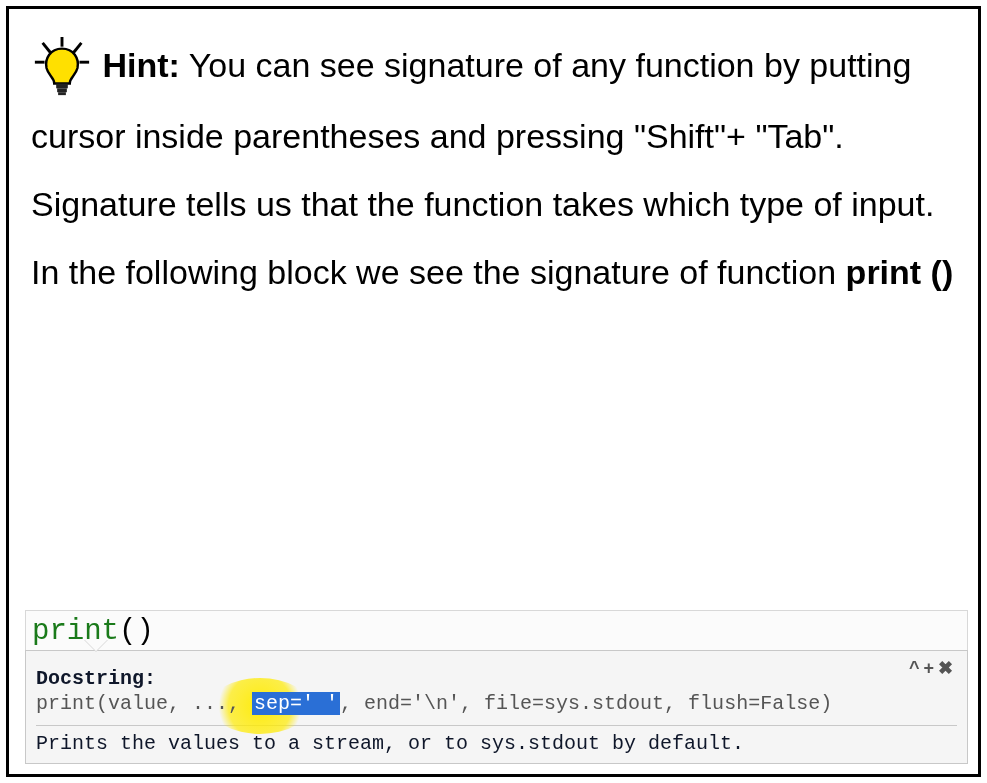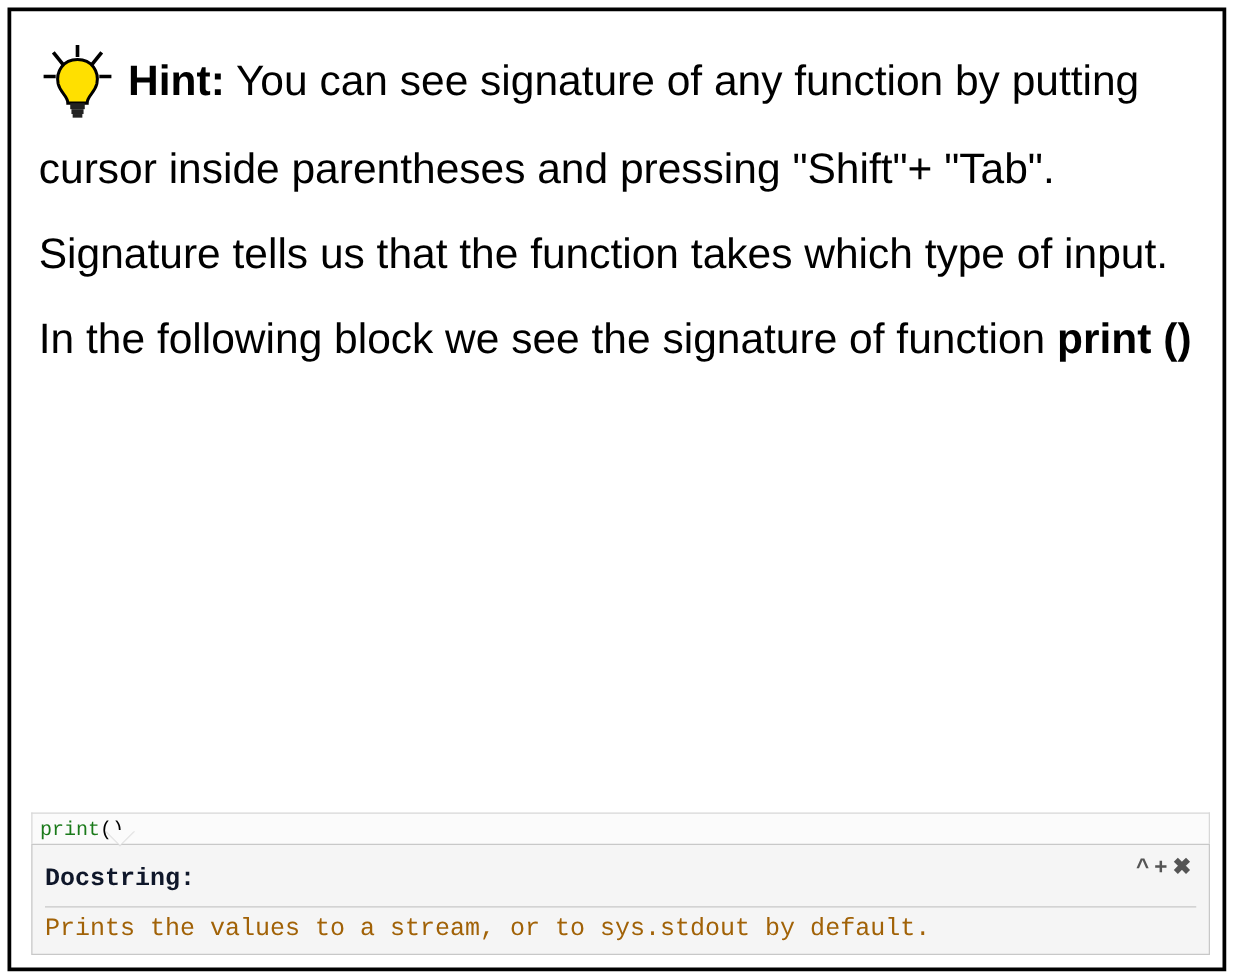--- a/index.html
+++ b/index.html
@@ -48,7 +48,7 @@
     font-family: "Consolas","Courier New",monospace;
   }
   .code-line {
-    font-size: 16px;
+    font-size: 29px;
     padding: 4px 6px 2px 6px;
     border: 1px solid #d8d8d8;
     border-bottom: none;

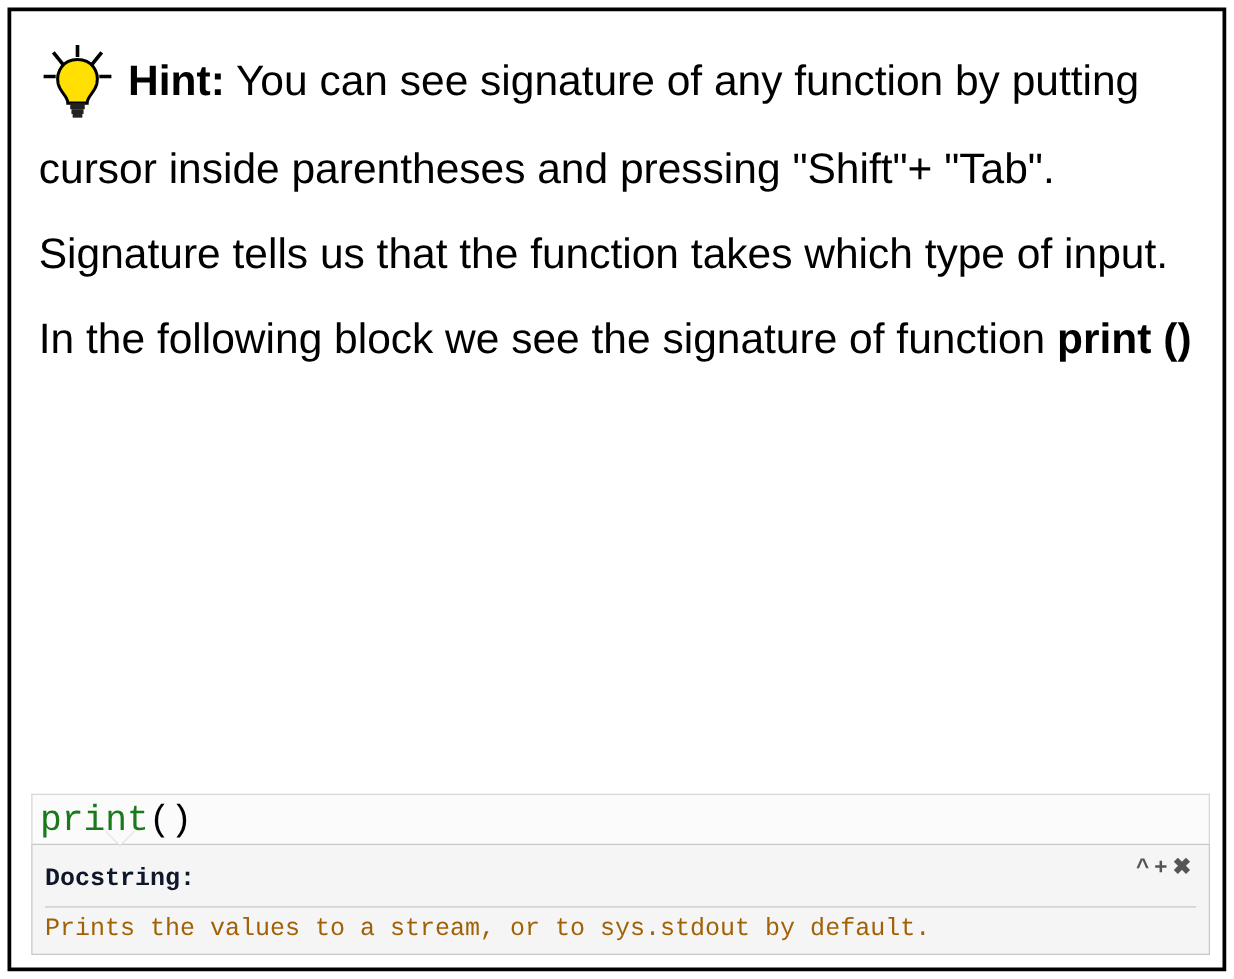--- a/index.html
+++ b/index.html
@@ -152,6 +152,12 @@
         <span>^</span><span>+</span><span>✖</span>
       </div>
       <div class="docstring-label">Docstring:</div>
+      <div class="sig-line">
+        <div class="yellow-highlight"></div>
+        <span class="sig-text">
+          <span>print(value, ..., </span><span class="sel">sep=' '</span><span>, end='\n', file=sys.stdout, flush=False)</span>
+        </span>
+      </div>
       <hr class="hr-line">
       <div class="desc-line">Prints the values to a stream, or to sys.stdout by default.</div>
     </div>

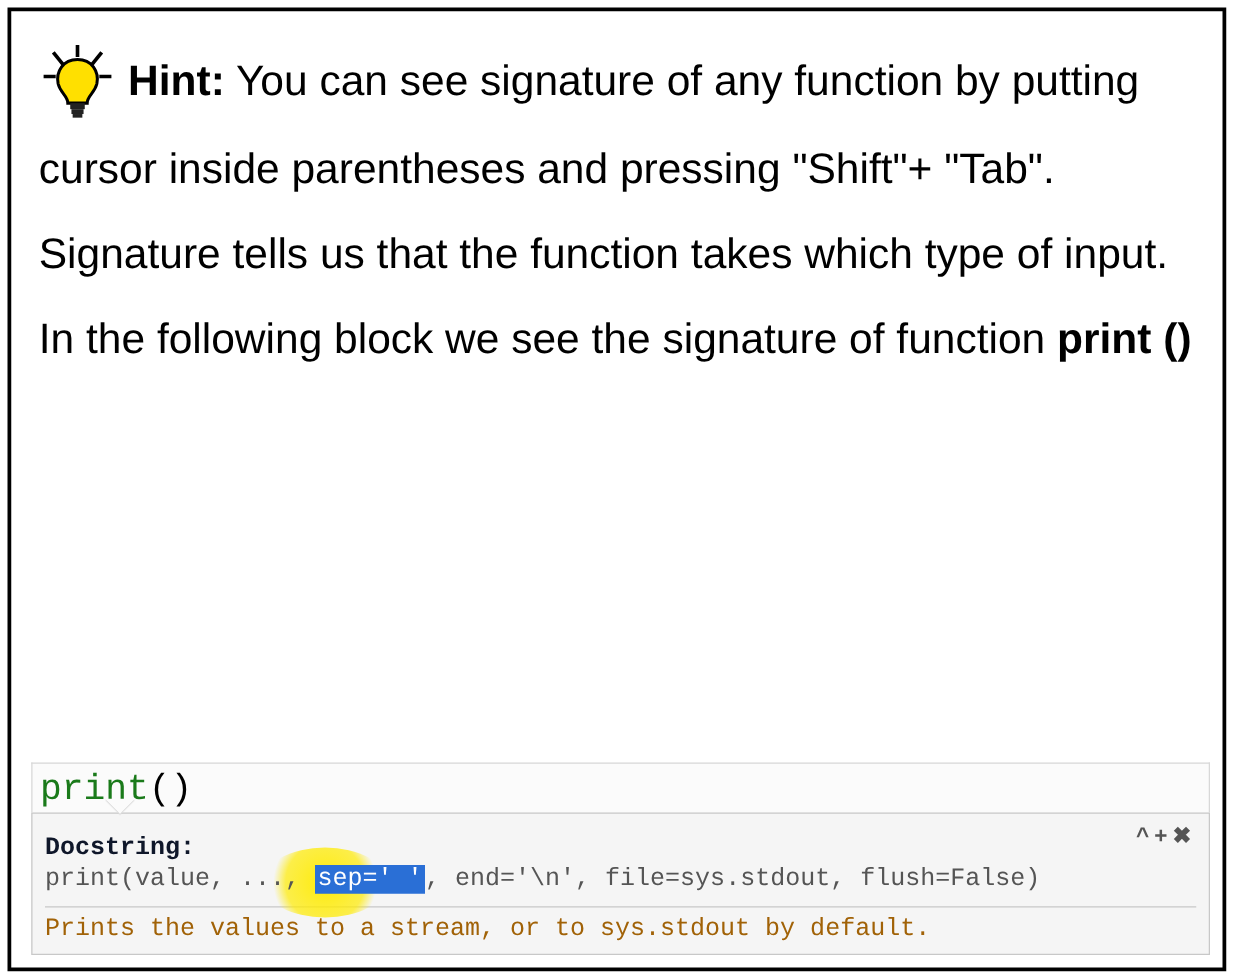--- a/index.html
+++ b/index.html
@@ -116,7 +116,7 @@
     border-top: 1px solid #c8c8c8;
     margin: 10px 0 6px 0;
   }
-  .desc-line { color: #a16207; }
+  .desc-line { color: #0f172a; }
 </style>
 </head>
 <body>

